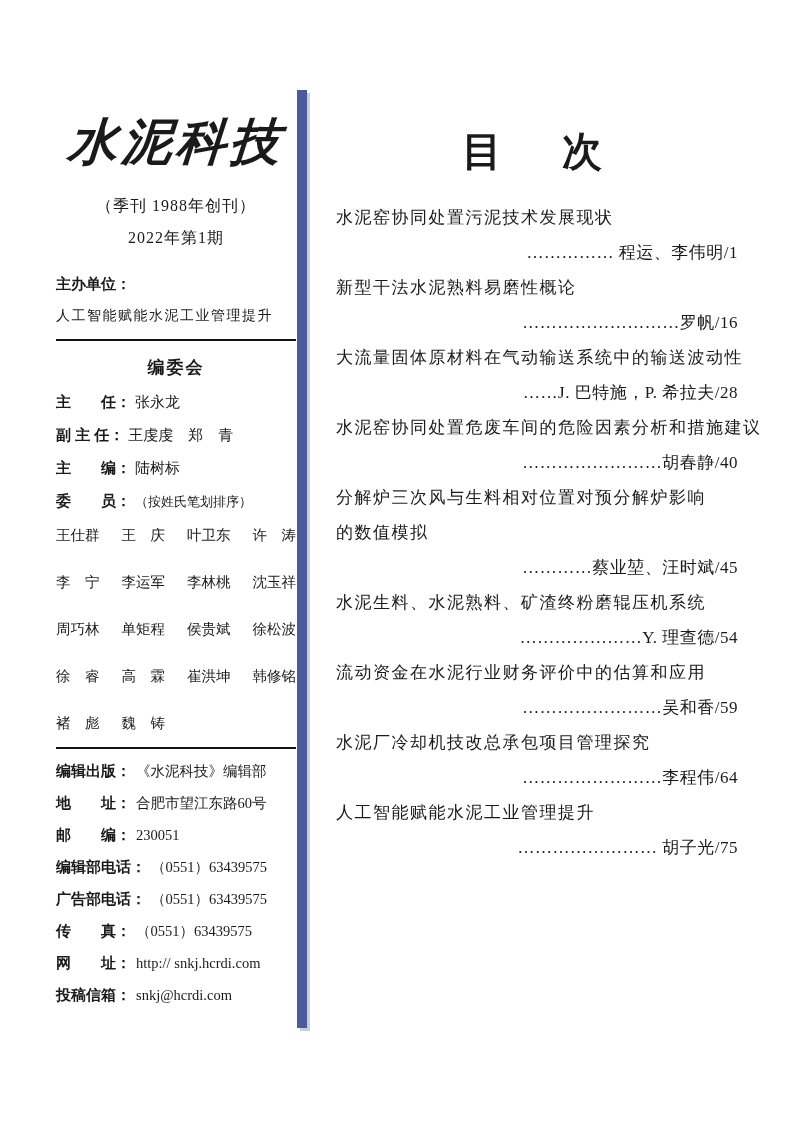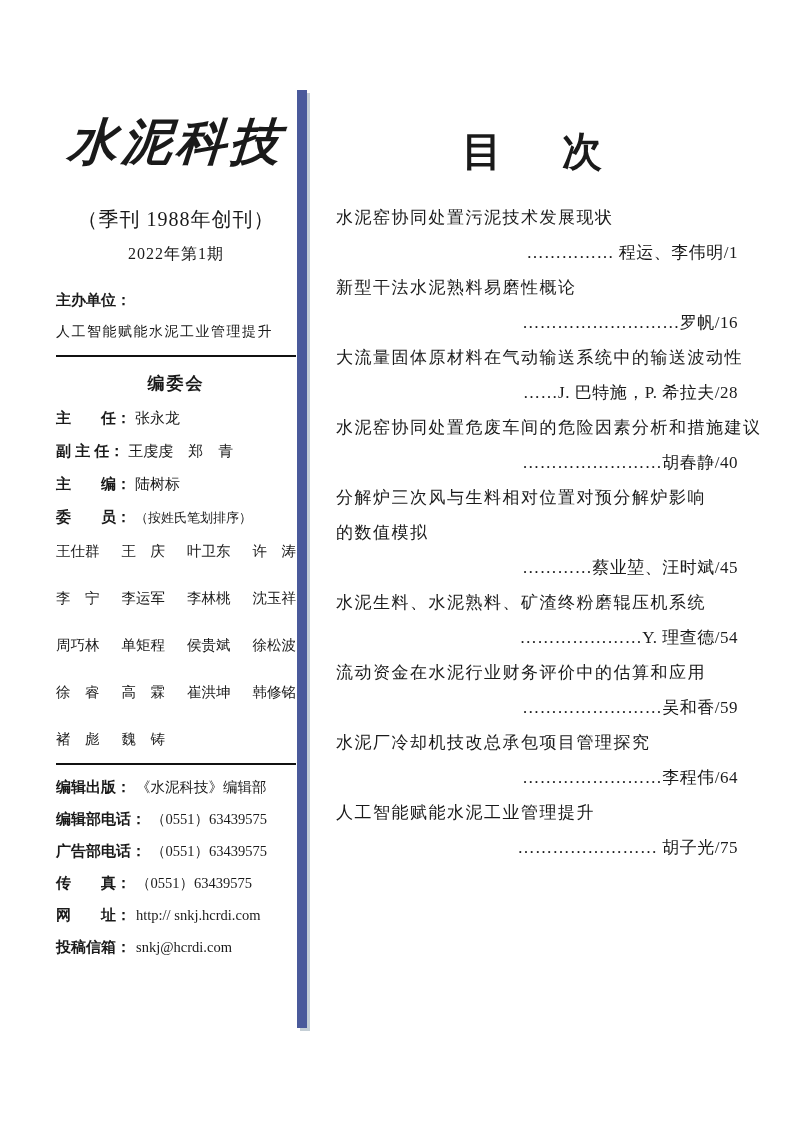--- a/index.html
+++ b/index.html
@@ -17,7 +17,7 @@
     letter-spacing:4px;line-height:1.2;margin:0;padding:8px 0 6px 0;
     transform:skewX(-4deg);
   }
-  .journal-subtitle{font-size:20px;text-align:center;margin-top:28px;letter-spacing:1px;}
+  .journal-subtitle{font-size:16px;text-align:center;margin-top:18px;letter-spacing:1px;}
   .journal-issue{font-size:16px;text-align:center;margin-top:11px;letter-spacing:1px;}
   .organizer-label{font-size:15px;font-weight:700;margin-top:26px;}
   .organizer-name{font-size:14px;margin-top:13px;letter-spacing:1.5px;}

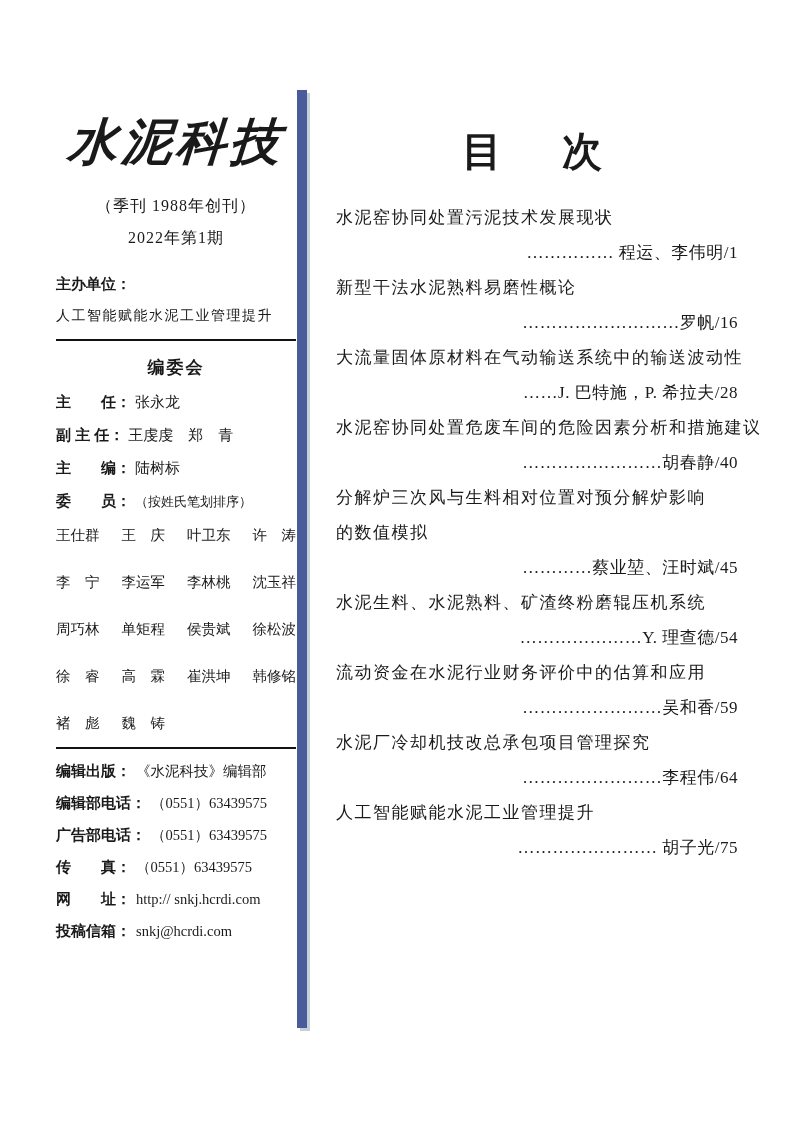--- a/index.html
+++ b/index.html
@@ -101,6 +101,9 @@
     <span class="pub-label sans">编辑出版：</span><span class="pub-value">《水泥科技》编辑部</span>
   </div>
   <div class="pub-row">
+    <span class="pub-label sans">地　　址：</span><span class="pub-value">合肥市望江东路60号</span>
+  </div>
+  <div class="pub-row">
     <span class="pub-label sans">编辑部电话：</span><span class="pub-value">（0551）63439575</span>
   </div>
   <div class="pub-row">

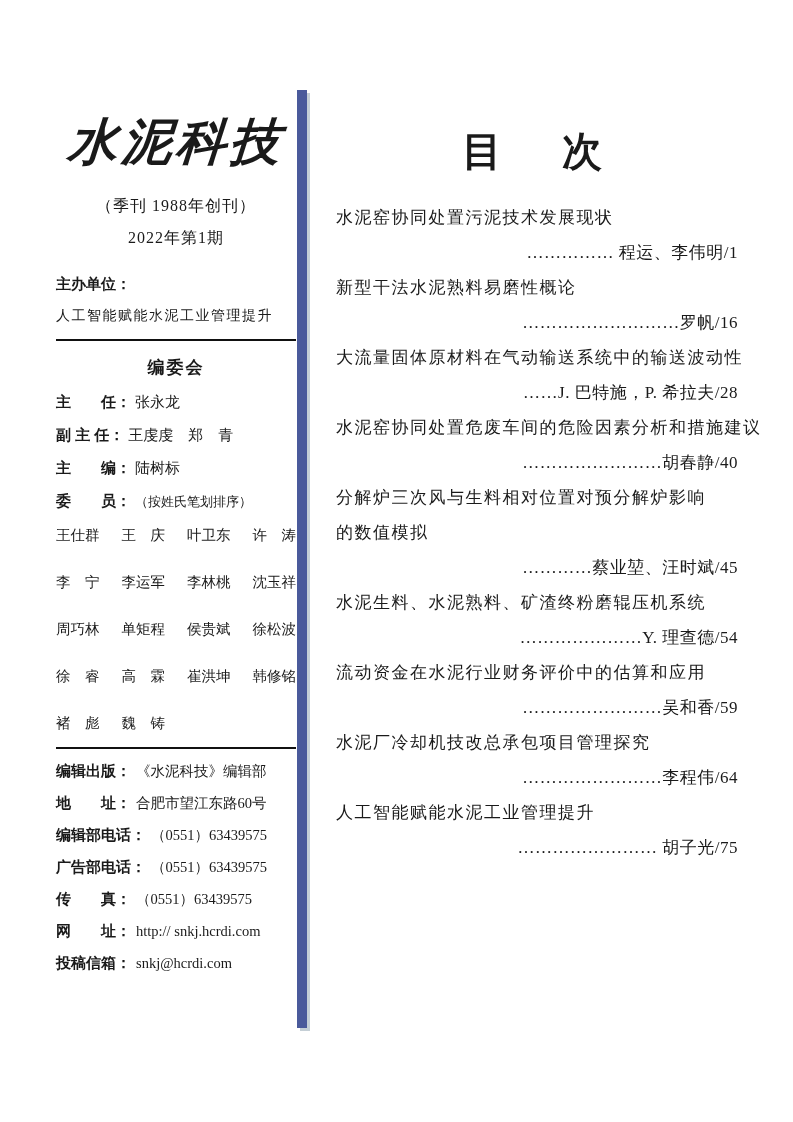--- a/index.html
+++ b/index.html
@@ -104,6 +104,9 @@
     <span class="pub-label sans">地　　址：</span><span class="pub-value">合肥市望江东路60号</span>
   </div>
   <div class="pub-row">
+    <span class="pub-label sans">邮　　编：</span><span class="pub-value">230051</span>
+  </div>
+  <div class="pub-row">
     <span class="pub-label sans">编辑部电话：</span><span class="pub-value">（0551）63439575</span>
   </div>
   <div class="pub-row">

